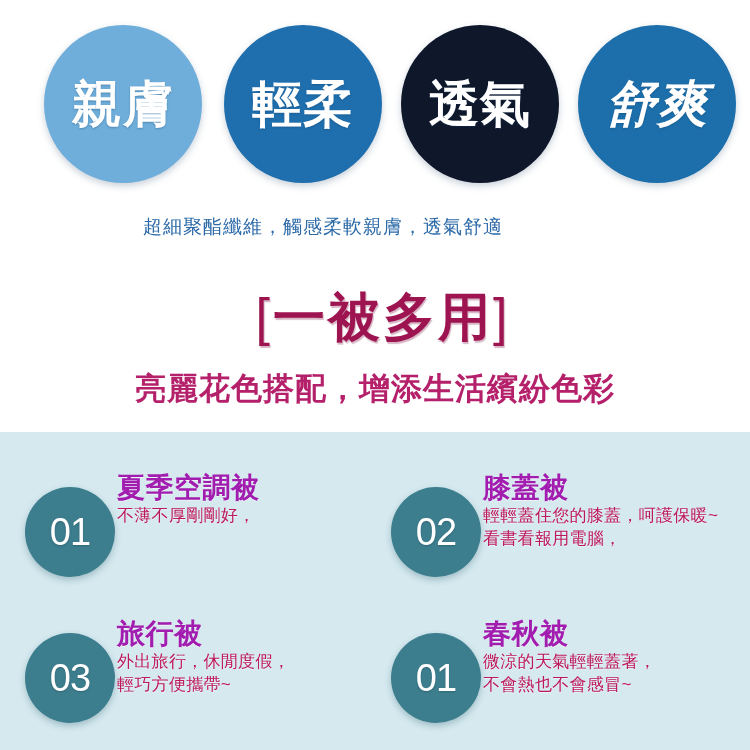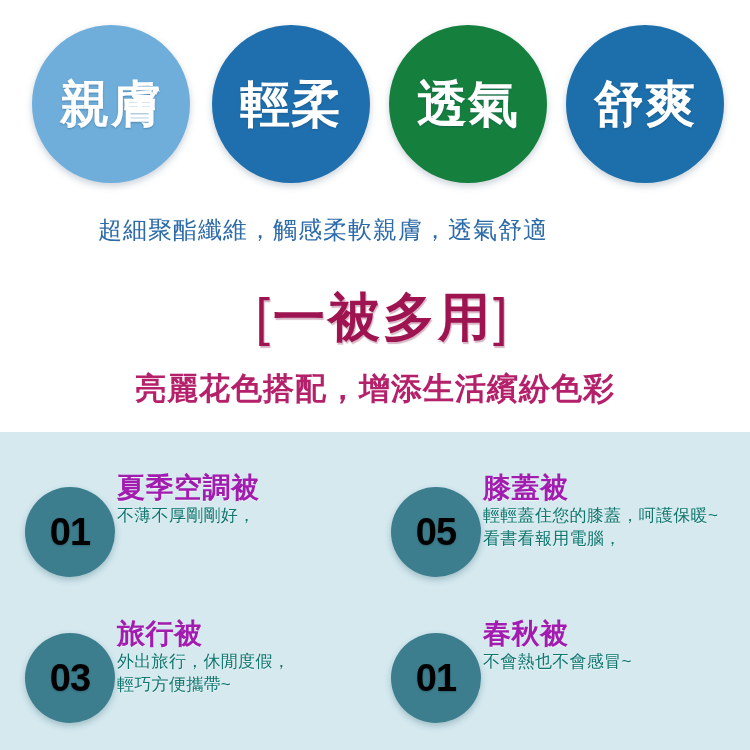--- a/index.html
+++ b/index.html
@@ -23,7 +23,7 @@
   
   .bubbles {
     position: absolute;
-    left: 0;
+    left: 12px;
     top: 25px;
     width: 679px;
     height: 160px;

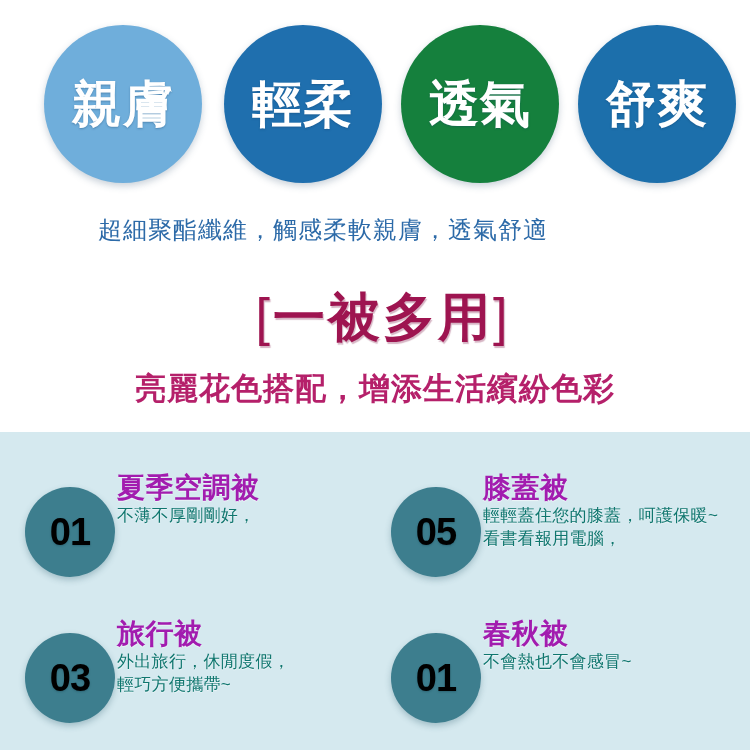--- a/index.html
+++ b/index.html
@@ -41,7 +41,7 @@
   }
   .bubble-0 { left: 32px;  background: #6FAEDB; }
   .bubble-1 { left: 212px; background: #1F6FAE; }
-  .bubble-2 { left: 389px; background: #15803d; }
+  .bubble-2 { left: 389px; background: #0f172a; }
   .bubble-3 { left: 566px; background: #1C6FAB; }
 
   .bubble-label {

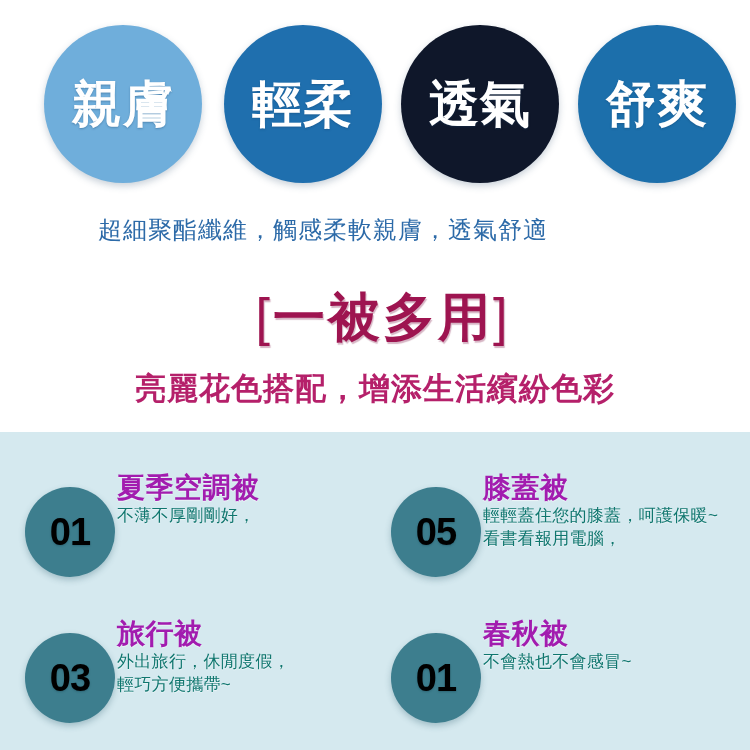--- a/index.html
+++ b/index.html
@@ -42,7 +42,7 @@
   .bubble-0 { left: 32px;  background: #6FAEDB; }
   .bubble-1 { left: 212px; background: #1F6FAE; }
   .bubble-2 { left: 389px; background: #0f172a; }
-  .bubble-3 { left: 566px; background: #1C6FAB; }
+  .bubble-3 { left: 566px; background: #1C6FAB; font-style: italic; }
 
   .bubble-label {
     color: #ffffff;

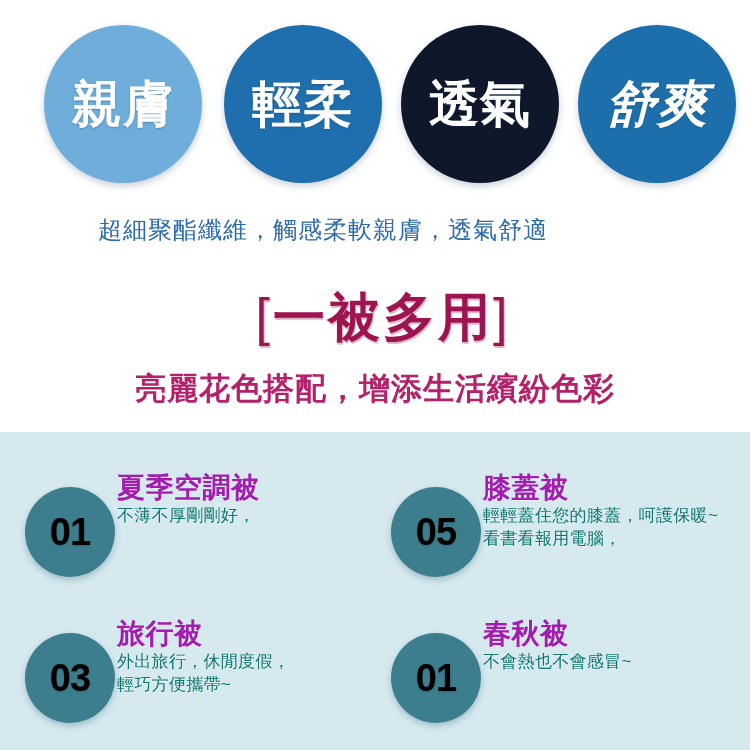--- a/index.html
+++ b/index.html
@@ -62,7 +62,7 @@
     width: 646px;
     text-align: center;
     color: #2C6AA8;
-    font-size: 24px;
+    font-size: 19px;
     letter-spacing: 1px;
     white-space: nowrap;
   }

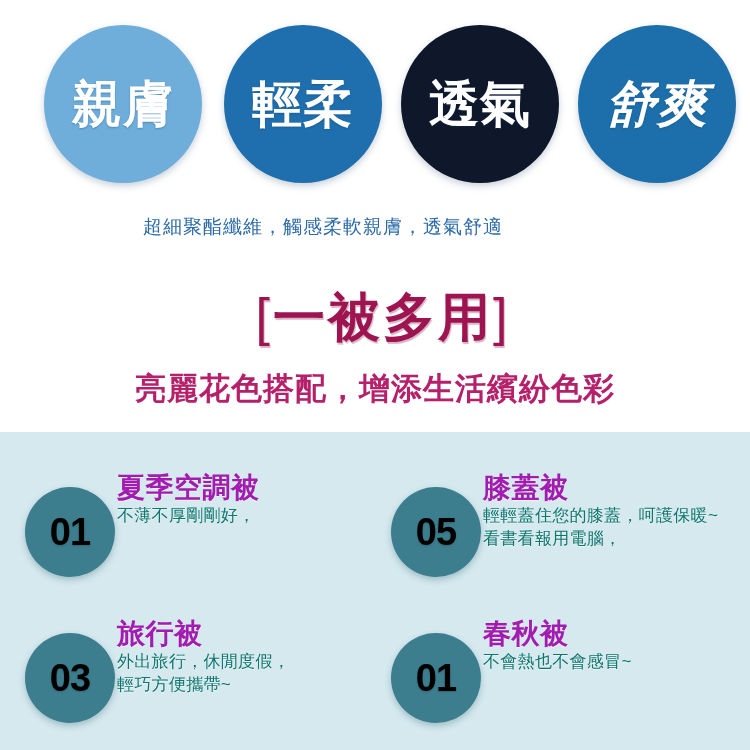--- a/index.html
+++ b/index.html
@@ -126,9 +126,9 @@
     box-shadow: 0 3px 6px rgba(40, 90, 105, 0.30);
   }
   .use-badge-num {
-    color: #000000;
+    color: #ffffff;
     font-size: 38px;
-    font-weight: bold;
+    font-weight: normal;
     letter-spacing: -1px;
     line-height: 1;
     text-shadow: 0 1px 2px rgba(20, 60, 75, 0.35);

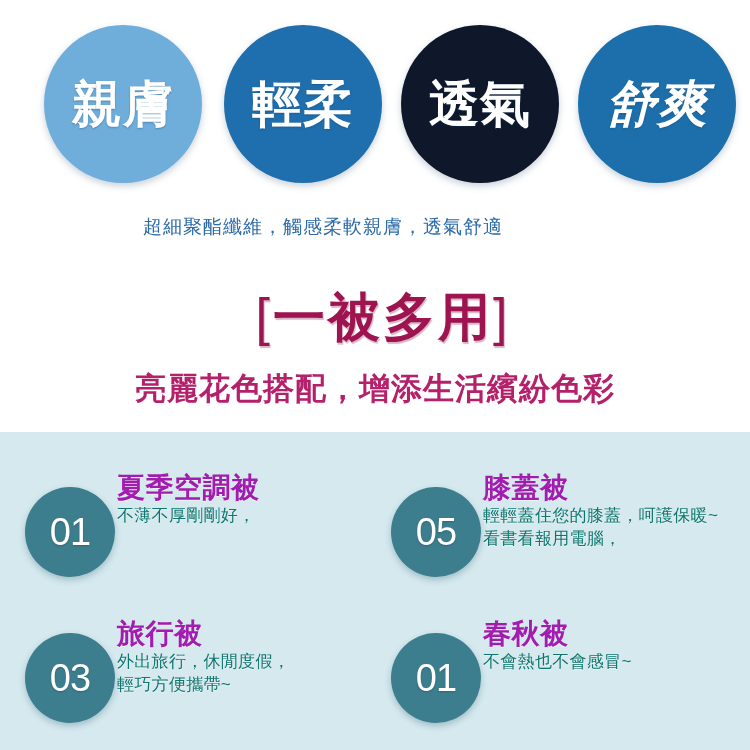--- a/index.html
+++ b/index.html
@@ -151,7 +151,7 @@
   }
   .use-desc {
     margin-top: 2px;
-    color: #0f766e;
+    color: #be185d;
     font-size: 17px;
     line-height: 1.35;
     letter-spacing: 0.3px;

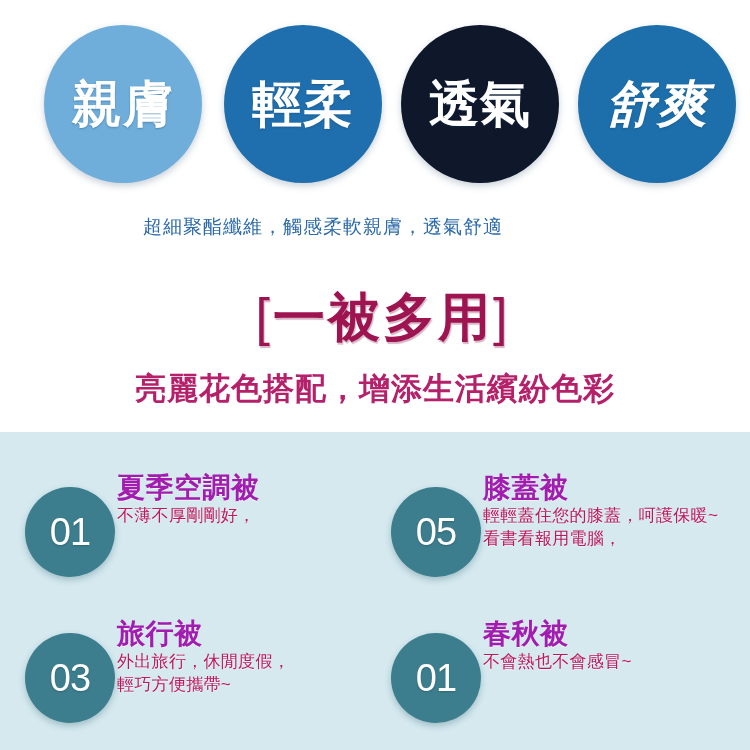--- a/index.html
+++ b/index.html
@@ -204,7 +204,7 @@
 
     <div class="use-item use-1">
       <div class="use-badge">
-        <span class="use-badge-num">05</span>
+        <span class="use-badge-num">02</span>
       </div>
       <div class="use-body">
         <div class="use-title">膝蓋被</div>

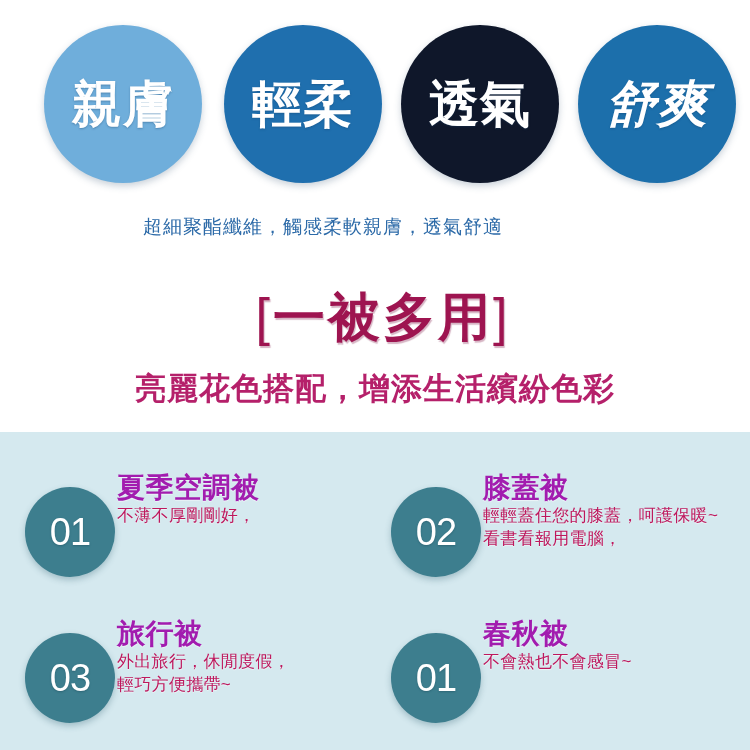--- a/index.html
+++ b/index.html
@@ -235,6 +235,7 @@
       <div class="use-body">
         <div class="use-title">春秋被</div>
         <div class="use-desc">
+          <span class="use-desc-line">微涼的天氣輕輕蓋著，</span>
           <span class="use-desc-line">不會熱也不會感冒~</span>
         </div>
       </div>

